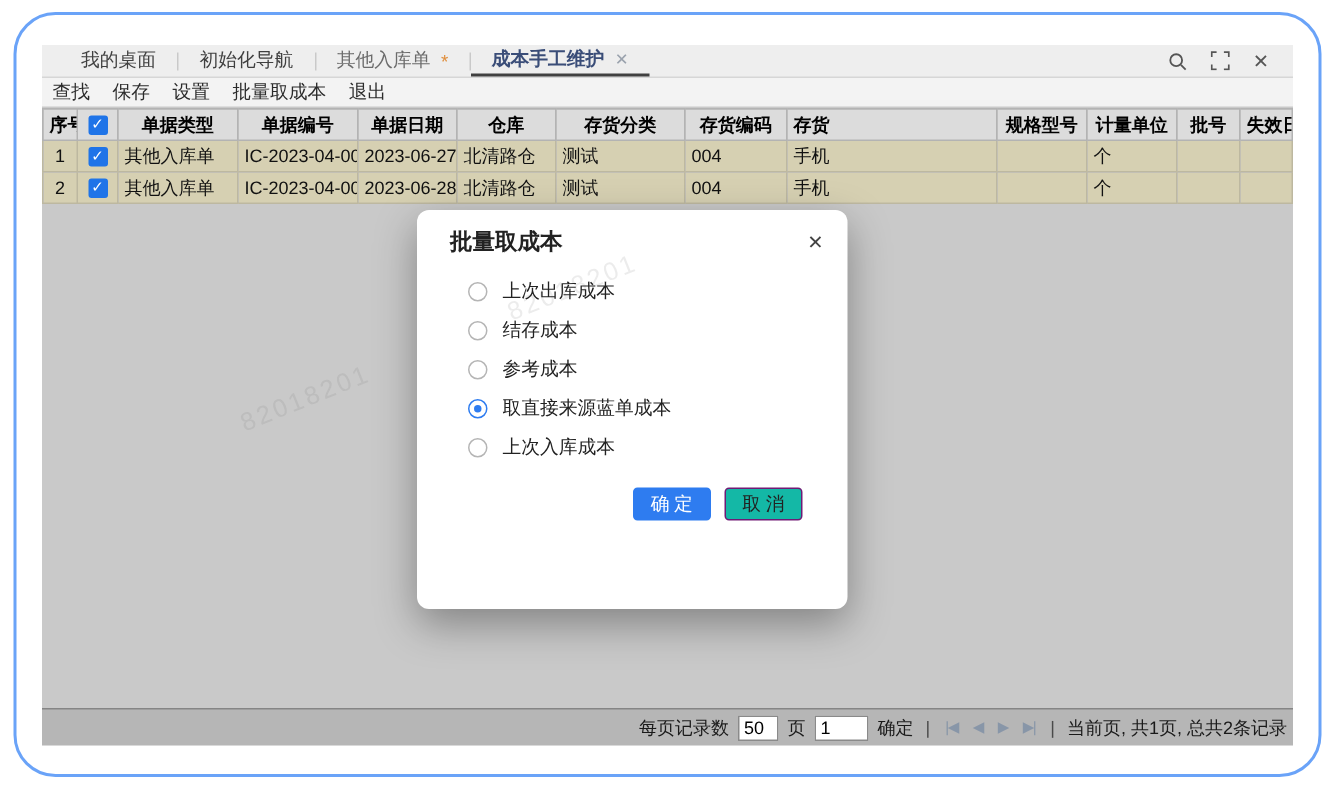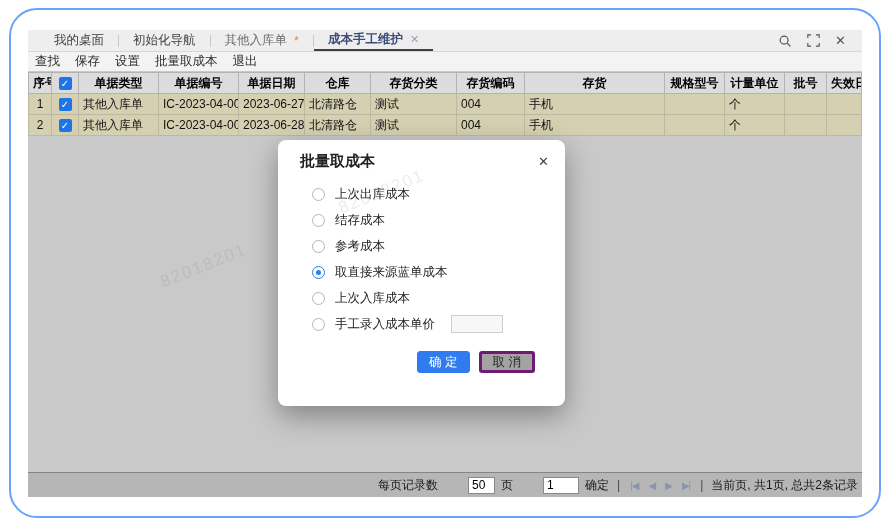--- a/index.html
+++ b/index.html
@@ -36,7 +36,7 @@
   table.grid th, table.grid td { height:21px; font-size:12px; overflow:hidden;
     white-space:nowrap; border:1px solid #b3b3b3; padding:0 4px; }
   table.grid th { background:#dcdcdc; font-weight:bold; color:#000; text-align:center; }
-  table.grid th.th-right { text-align:center; }
+  table.grid th.th-right { text-align:left; }
   table.grid td { background:#d6d0b2; color:#111; text-align:left;
     border-color:#bdb8a0; border-top-color:#ebe7d6; }
   table.grid td.c { text-align:center; }

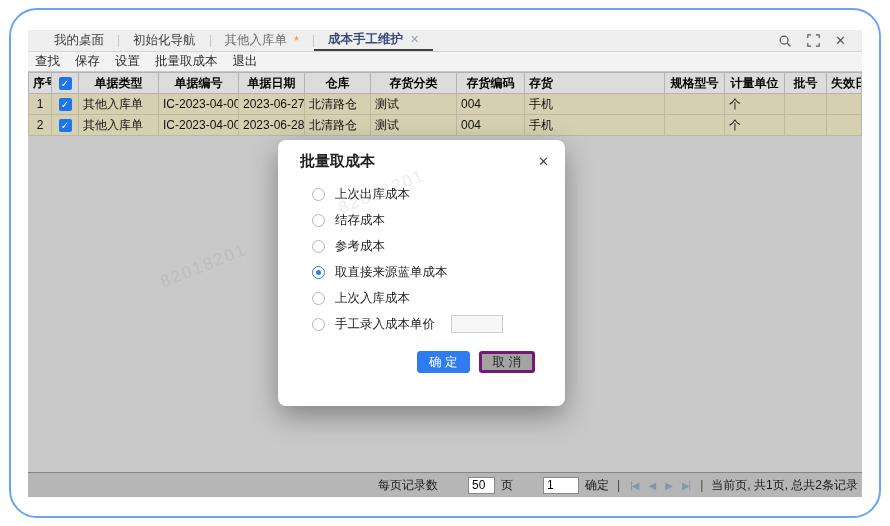--- a/index.html
+++ b/index.html
@@ -248,11 +248,6 @@
         <span class="radio"></span>
         <span>上次入库成本</span>
       </div>
-      <div class="option">
-        <span class="radio"></span>
-        <span>手工录入成本单价</span>
-        <input class="opt-input" value="" style="">
-      </div>
     </div>
     <div class="modal-footer">
       <button class="btn btn-primary">确 定</button>

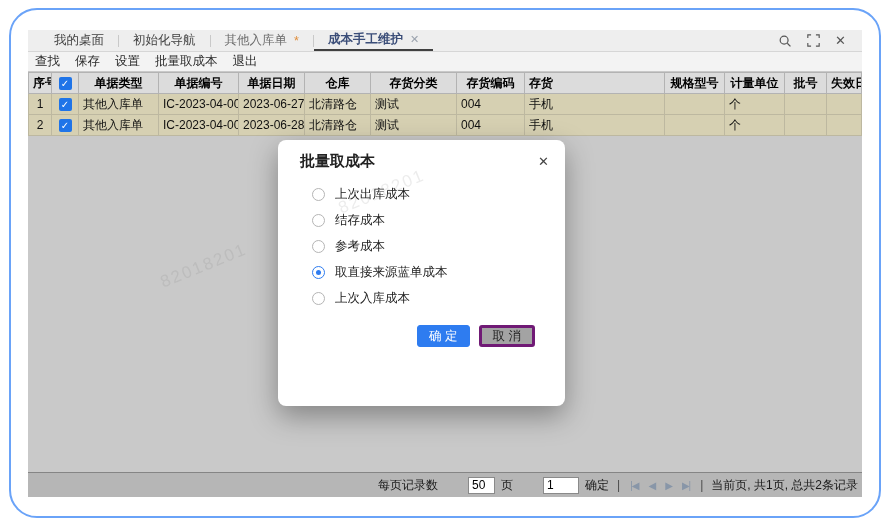--- a/index.html
+++ b/index.html
@@ -78,7 +78,7 @@
     margin-left:6px; font-size:12px; padding:0 3px; font-family:inherit; }
   .modal-footer { display:flex; justify-content:flex-end; gap:9px; padding:8px 30px 0 0; }
   .btn { height:22px; padding:0 11px; font-size:12.5px; border-radius:3px;
-    font-family:Liberation Sans, sans-serif; cursor:default; }
+    font-family:Liberation Serif, serif; cursor:default; }
   .btn-primary { background:#2e7cf0; border:1px solid #2e7cf0; color:#fff; }
   .btn-default { background:#a3a3a3; border:3px solid #701a75; color:#222; }
 

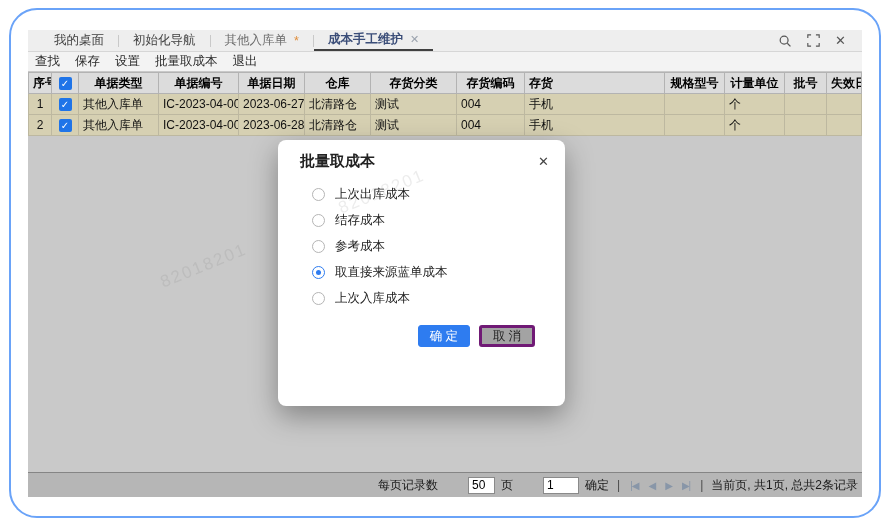--- a/index.html
+++ b/index.html
@@ -80,7 +80,7 @@
   .btn { height:22px; padding:0 11px; font-size:12.5px; border-radius:3px;
     font-family:Liberation Serif, serif; cursor:default; }
   .btn-primary { background:#2e7cf0; border:1px solid #2e7cf0; color:#fff; }
-  .btn-default { background:#a3a3a3; border:3px solid #701a75; color:#222; }
+  .btn-default { background:#14b8a6; border:1px solid #701a75; color:#222; }
 
   .wm { position:absolute; color:rgba(110,110,110,.13); font-size:17px;
     transform:rotate(-22deg); letter-spacing:2px; pointer-events:none; white-space:nowrap; }

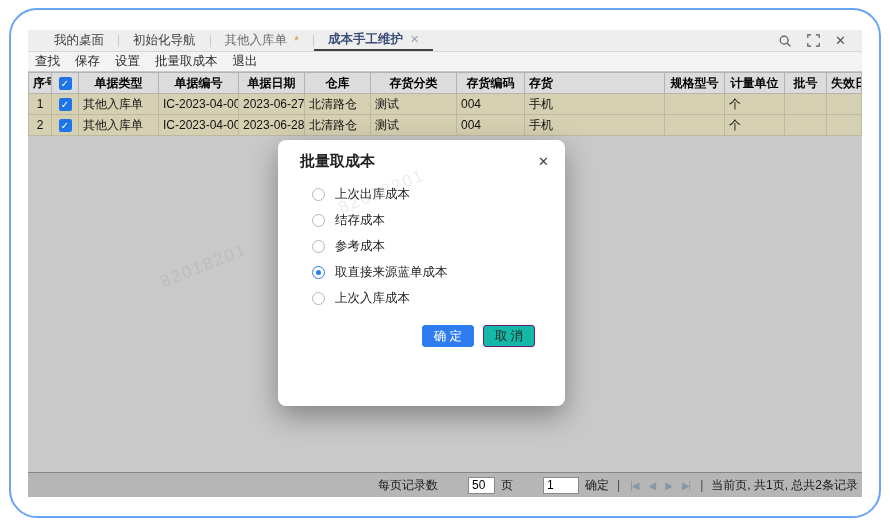--- a/index.html
+++ b/index.html
@@ -52,7 +52,7 @@
     display:flex; align-items:center; justify-content:flex-end; gap:6px;
     padding-right:4px; font-size:12px; color:#1a1a1a; flex:0 0 auto; }
   .statusbar input { height:17px; border:1px solid #8a8a8a; background:#fff;
-    font-size:12px; padding:0 3px; font-family:inherit;margin-left:24px; }
+    font-size:12px; padding:0 3px; font-family:inherit; }
   .in-perpage { width:27px; }
   .in-page { width:36px; }
   .pg-sep { color:#4a4a4a; padding:0 2px; }

